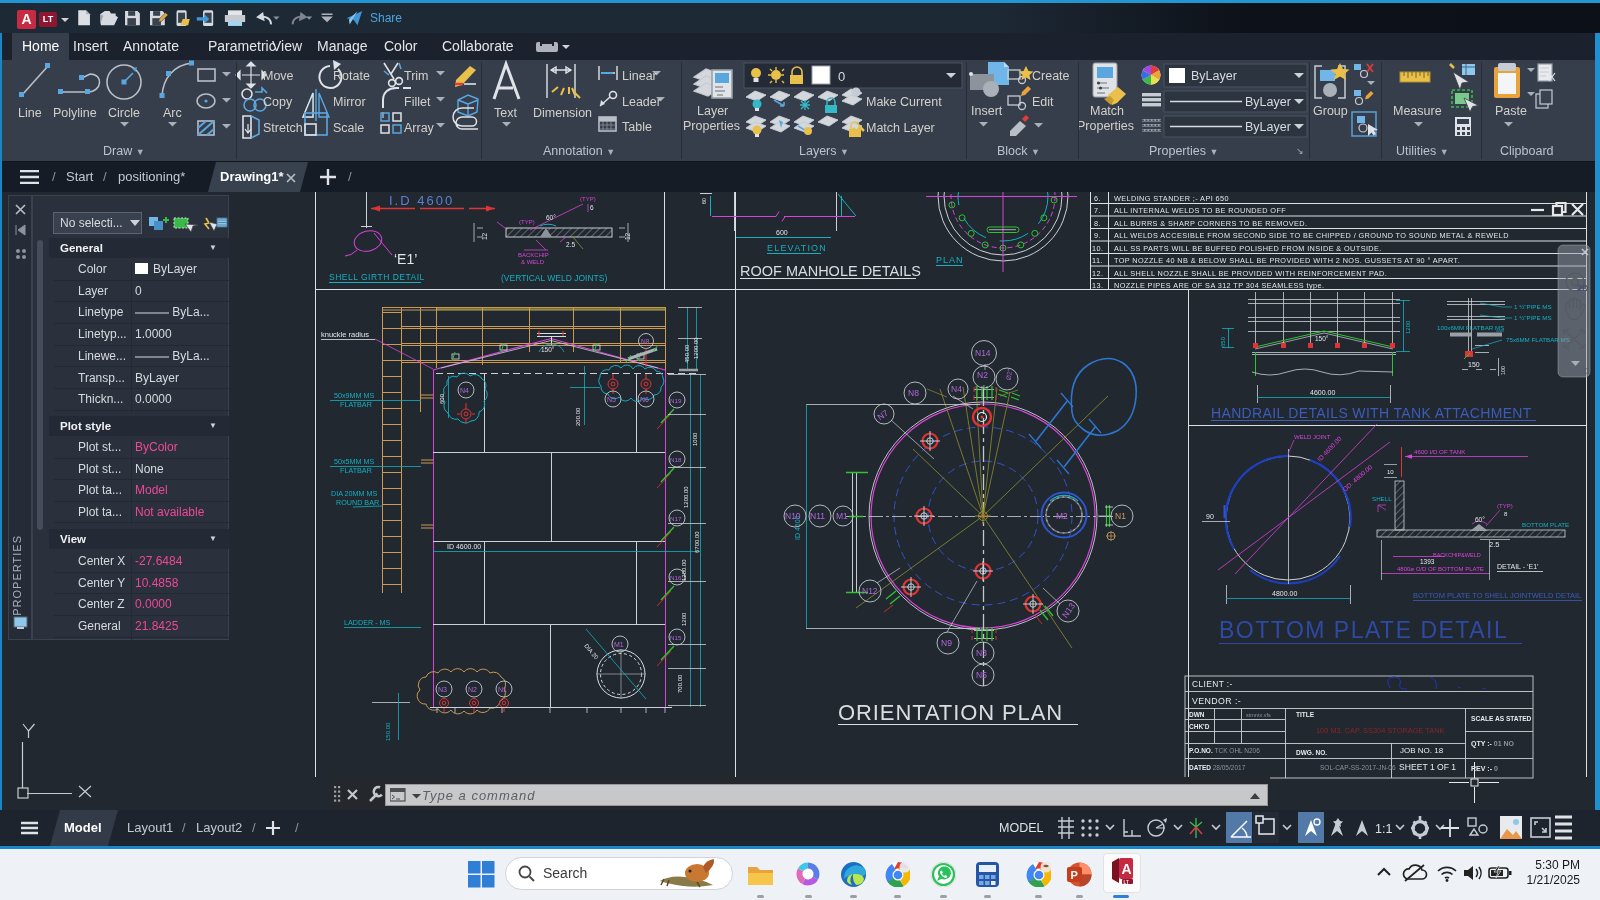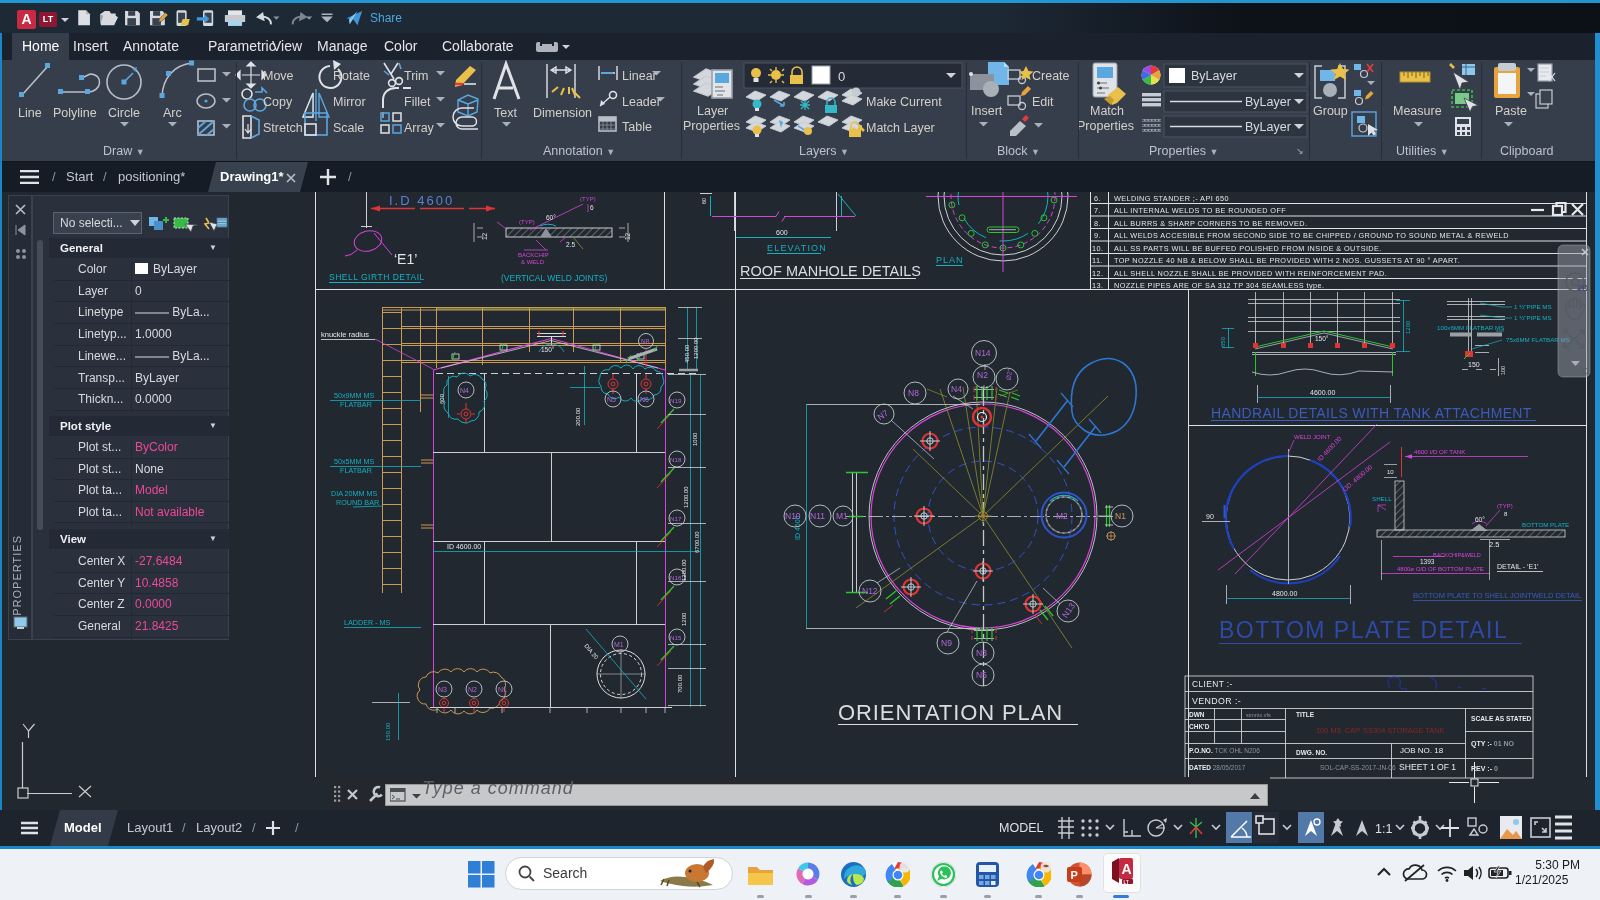--- a/index.html
+++ b/index.html
@@ -30,7 +30,7 @@
   
   #cmddock{left:330px;top:585px;width:940px;height:33px;background:#24272c;}
   #cmdbar{left:55px;top:7px;width:883px;height:22px;background:#c7c8ca;border:1px solid #97989a;}
-  #cmdtext{position:absolute;left:92px;top:1px;font-style:italic;color:#5d6167;font-size:18px;letter-spacing:1px;}
+  #cmdtext{position:absolute;left:92px;top:11px;font-style:italic;color:#5d6167;font-size:13px;letter-spacing:1px;}
   
   .phead{position:absolute;left:41px;top:0;width:180px;height:20px;background:#242a35;color:#f0f1f3;font-weight:bold;font-size:11.5px;line-height:20px;padding-left:11px;}
   .phead .hcar{position:absolute;right:12px;top:0;font-size:8px;color:#cfd3d9;}

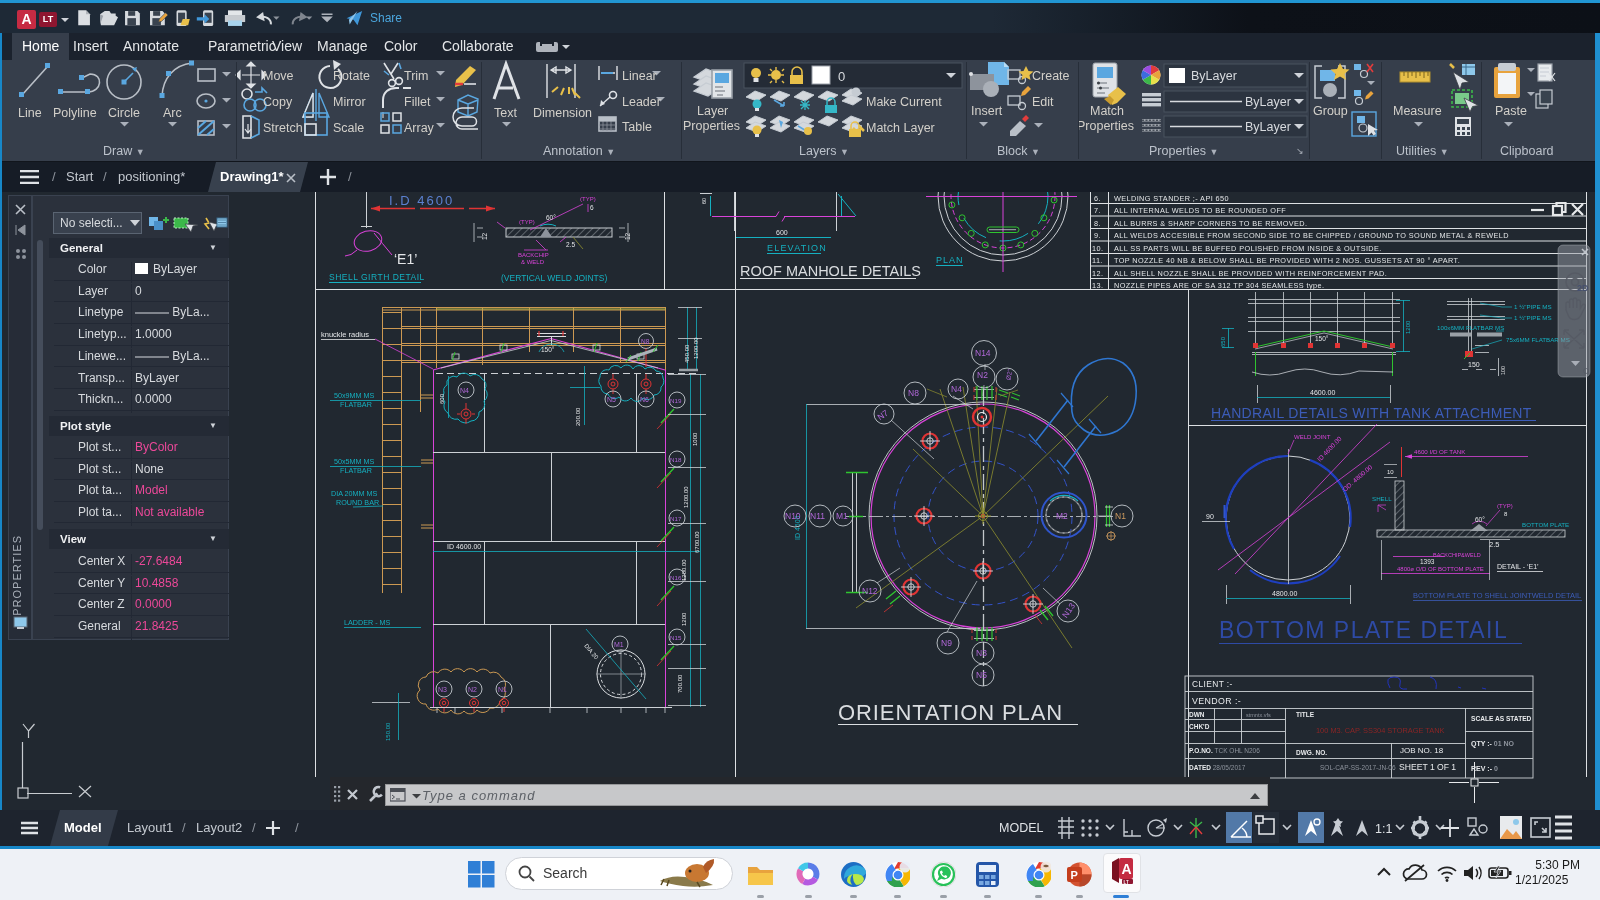--- a/index.html
+++ b/index.html
@@ -1361,7 +1361,7 @@
         <path d="M10 2 l-4 6 h4 l-2 6 5 -7 h-4 l3 -5z" fill="#222" stroke="#eef1f6" stroke-width=".7"></path>
       </svg>
     <div class="abs" style="left:1522px;top:9px;width:58px;text-align:right;color:#191919;font-size:12px;">5:30 PM</div>
-    <div class="abs" style="left:1515px;top:24px;width:65px;color:#191919;font-size:12px;">1/21/2025</div>
+    <div class="abs" style="left:1515px;top:24px;width:65px;text-align:right;color:#191919;font-size:12px;">1/21/2025</div>
   </div>
 </div>
 

